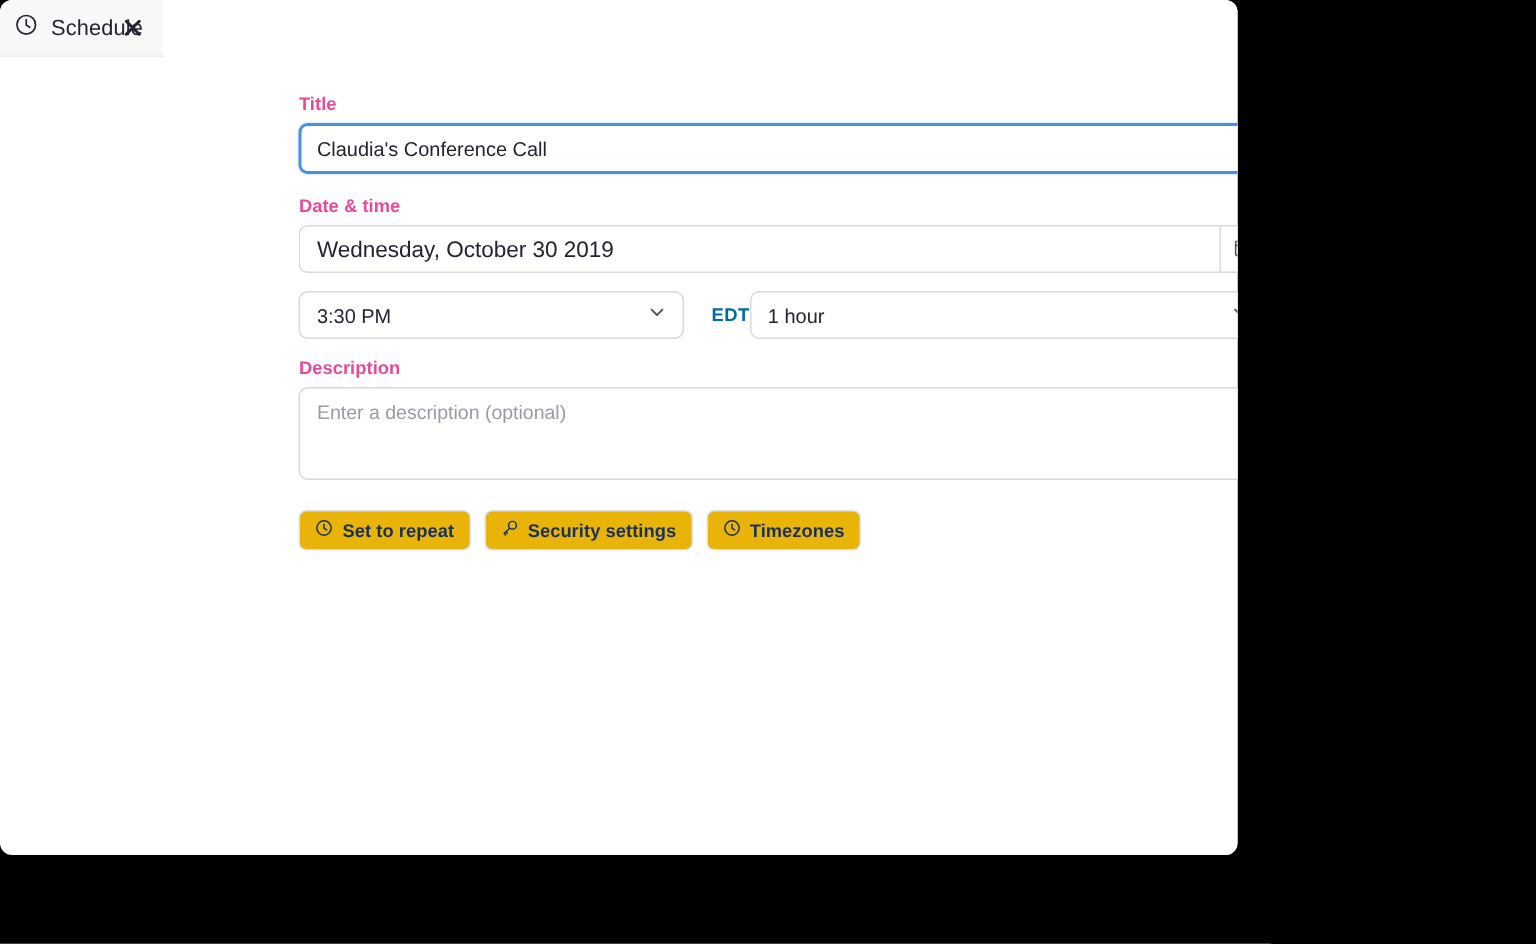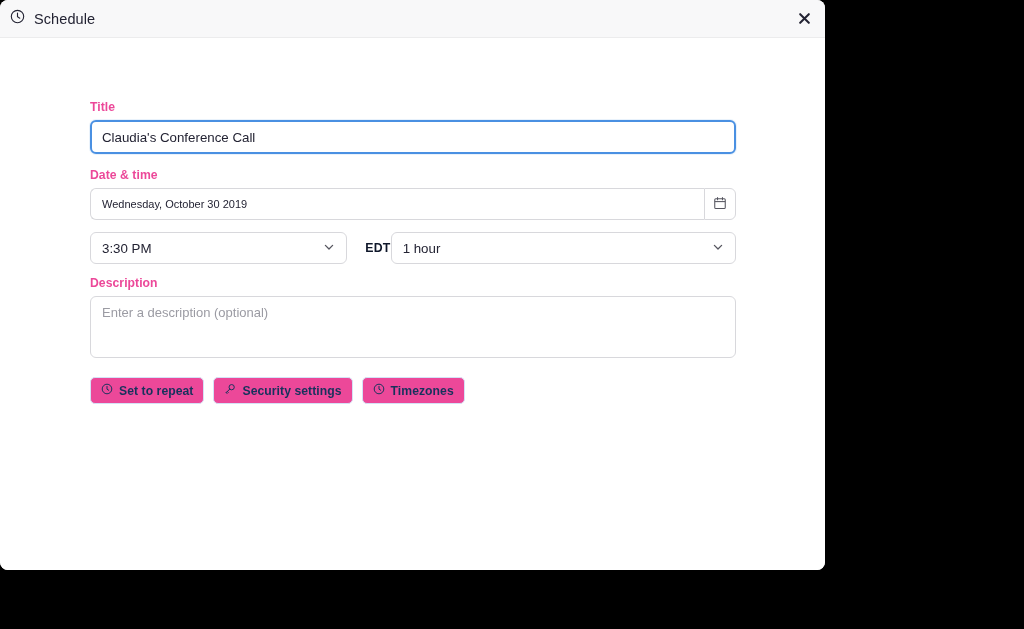--- a/index.html
+++ b/index.html
@@ -21,7 +21,7 @@
     box-shadow: 0 2px 10px rgba(0,0,0,0.25);
     overflow: hidden;
     display: flex;
-    flex-direction: column;
+    flex-direction: row;
   }
 
   

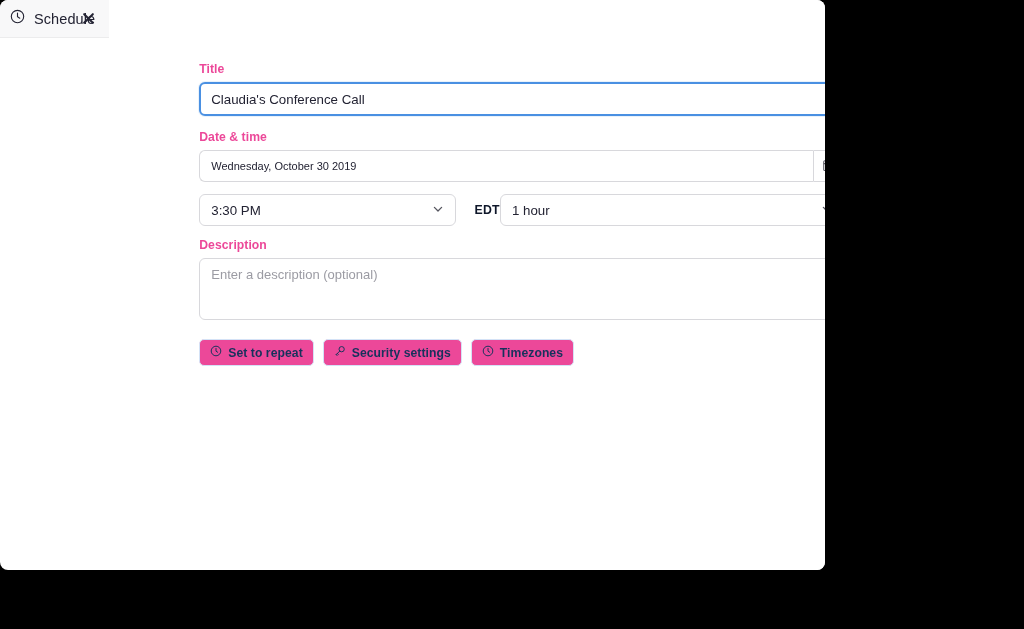--- a/index.html
+++ b/index.html
@@ -121,7 +121,7 @@
     border-right: none;
     border-radius: 6px 0 0 6px;
     background: #ffffff;
-    font-size: 11px;
+    font-size: 15px;
     color: #232333;
     padding: 0 11px;
     font-family: "Liberation Sans", sans-serif;

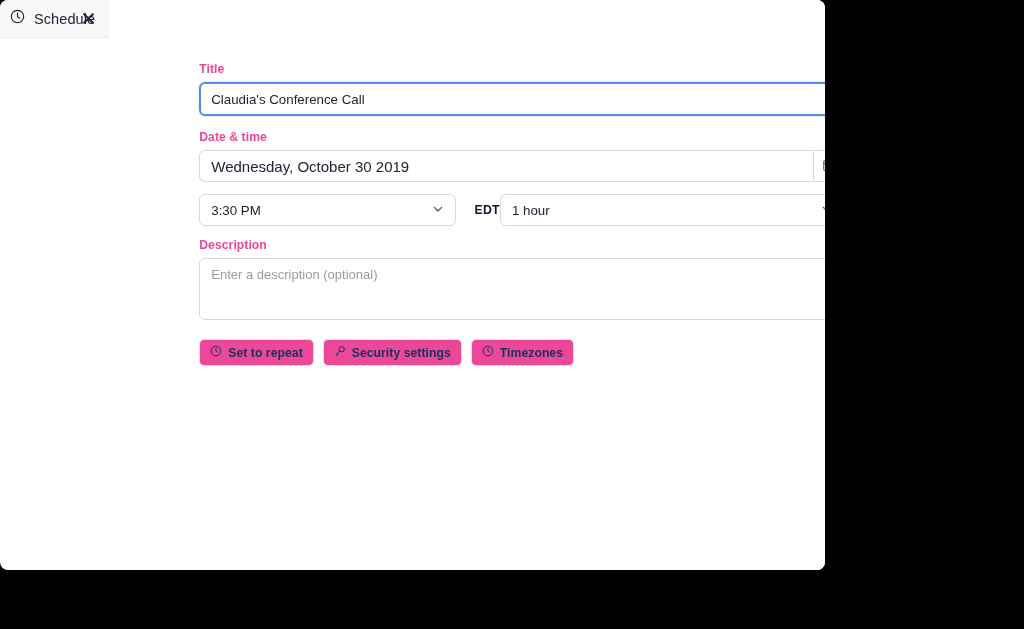--- a/index.html
+++ b/index.html
@@ -175,7 +175,7 @@
   .tz-label {
     font-size: 12.3px;
     font-weight: bold;
-    color: #0f172a;
+    color: #0369a1;
     margin-left: 18px;
     letter-spacing: 0.3px;
   }

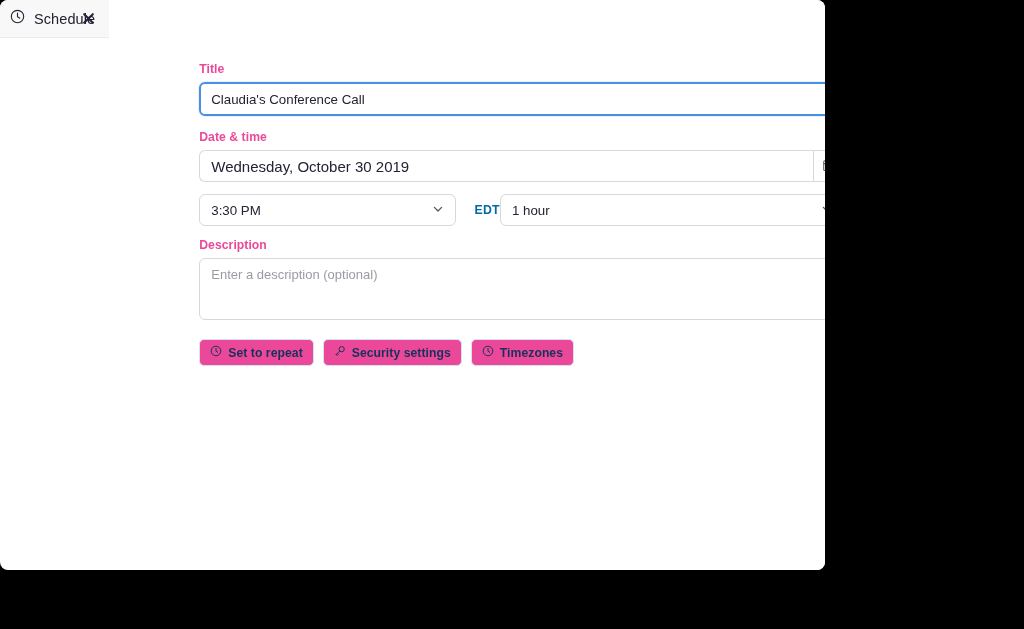--- a/index.html
+++ b/index.html
@@ -215,7 +215,7 @@
     gap: 6px;
     height: 27px;
     padding: 0 10px;
-    background: #ec4899;
+    background: #eab308;
     border: 1px solid #d4e2f6;
     border-radius: 5px;
     color: #16325c;

